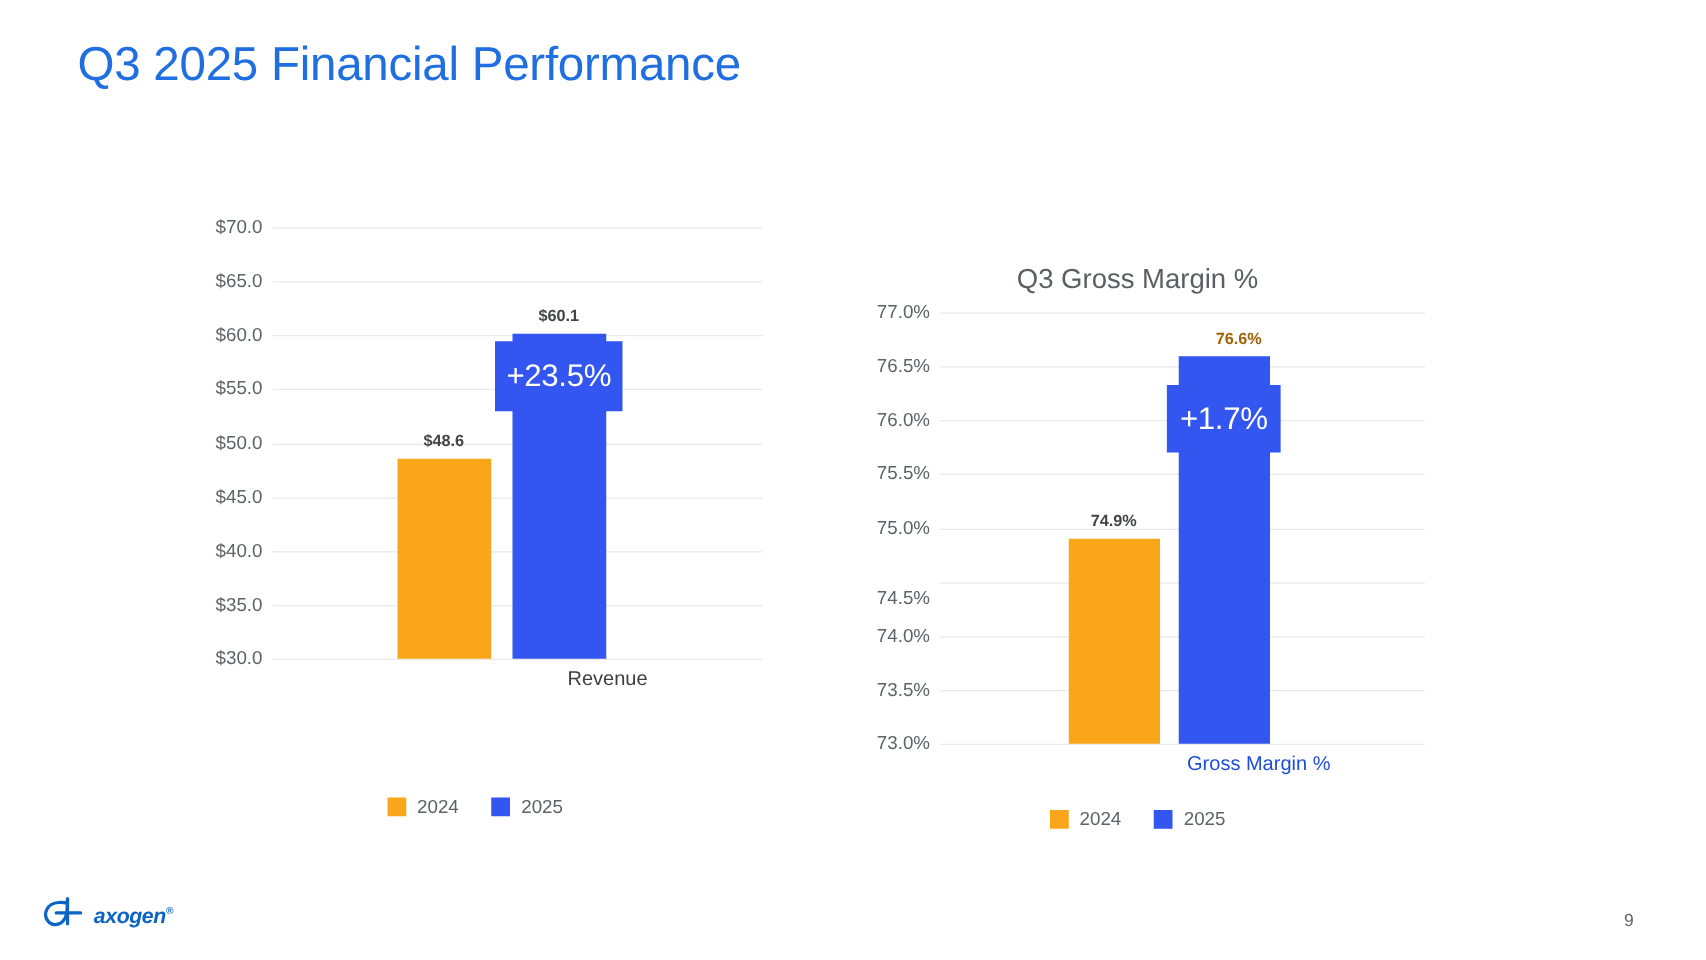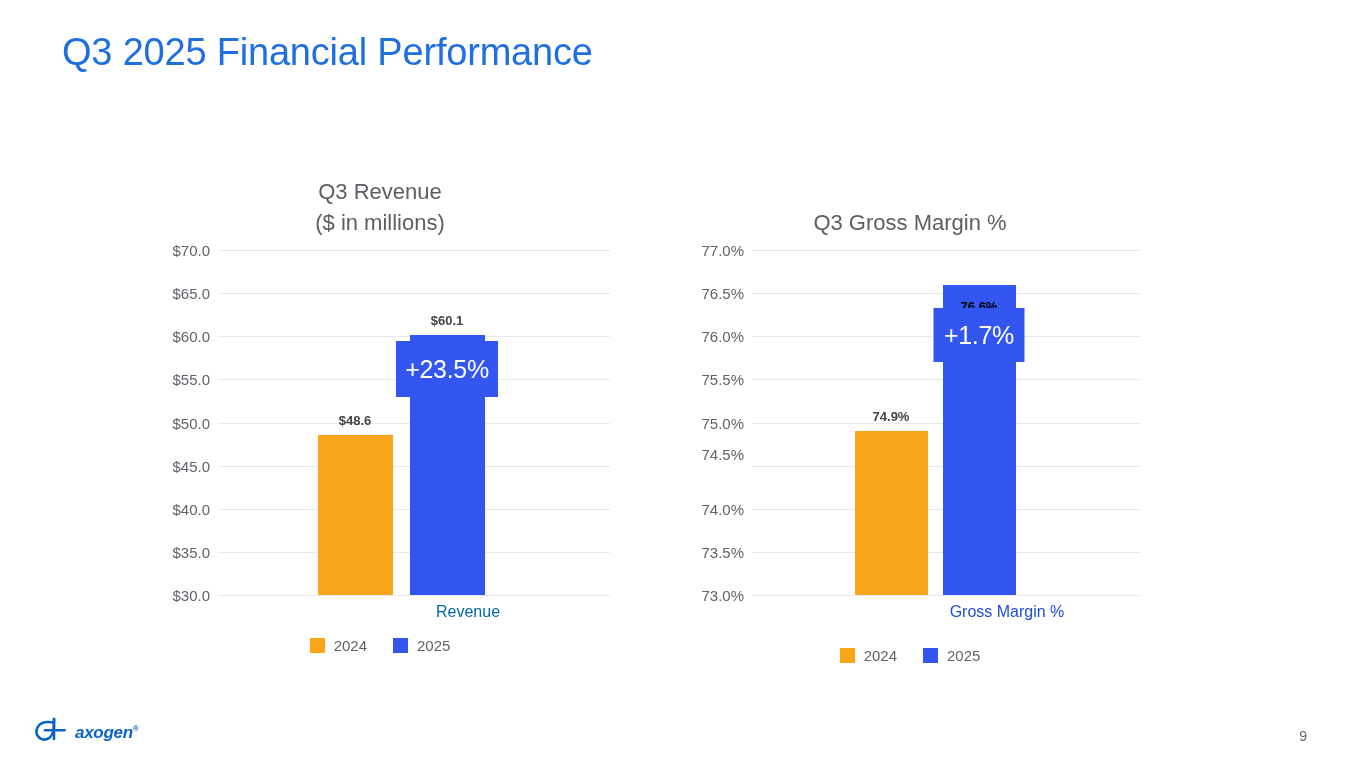--- a/index.html
+++ b/index.html
@@ -196,8 +196,6 @@
 <div class="slide-title">Q3 2025 Financial Performance</div>
 
 <div class="chart" id="chart-left">
-  <div class="chart-title">Q3 Revenue
-($ in millions)</div>
 
   <div class="plot-wrap">
     <div class="y-axis">

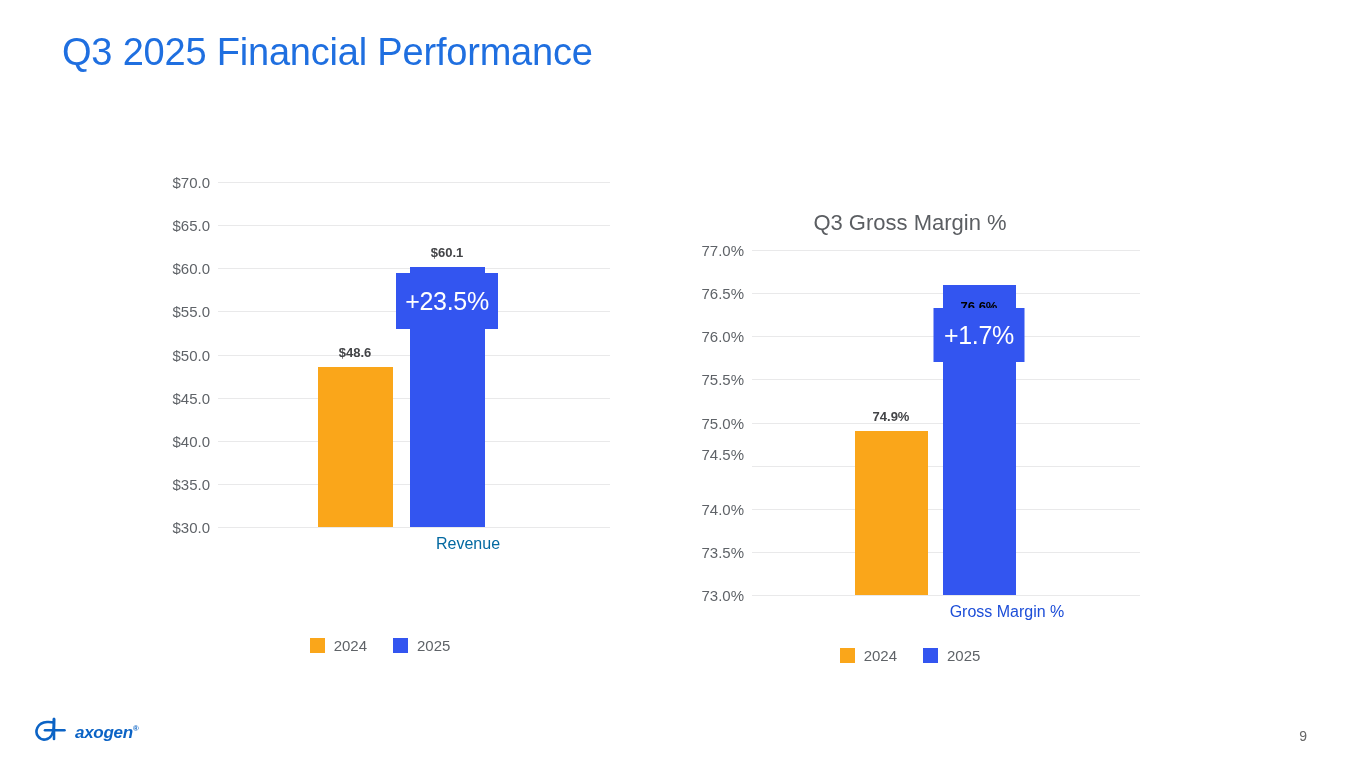--- a/index.html
+++ b/index.html
@@ -273,7 +273,7 @@
         <div class="bar bar-2024" style="background: rgb(250, 166, 26); left: 174.5px; width: 73px; height: 163.875px;"></div>
         <div class="bar-value" style="left: 211px; top: 159.125px; color: rgb(67, 68, 71);">74.9%</div>
         <div class="bar bar-2025" style="background: rgb(51, 85, 240); left: 262.5px; width: 73px; height: 310.5px;"></div>
-        <div class="bar-value" style="left: 299px; top: 12.5px; color: #000000; margin-top: 36px;">76.6%</div>
+        <div class="bar-value" style="left: 311px; top: 12.5px; color: #a16207;">76.6%</div>
         <div class="growth-badge" style="background: rgb(51, 85, 240); color: rgb(255, 255, 255); width: 91px; height: 54px; left: 299px; top: 58px;">+1.7%</div>
       </div>
   </div>

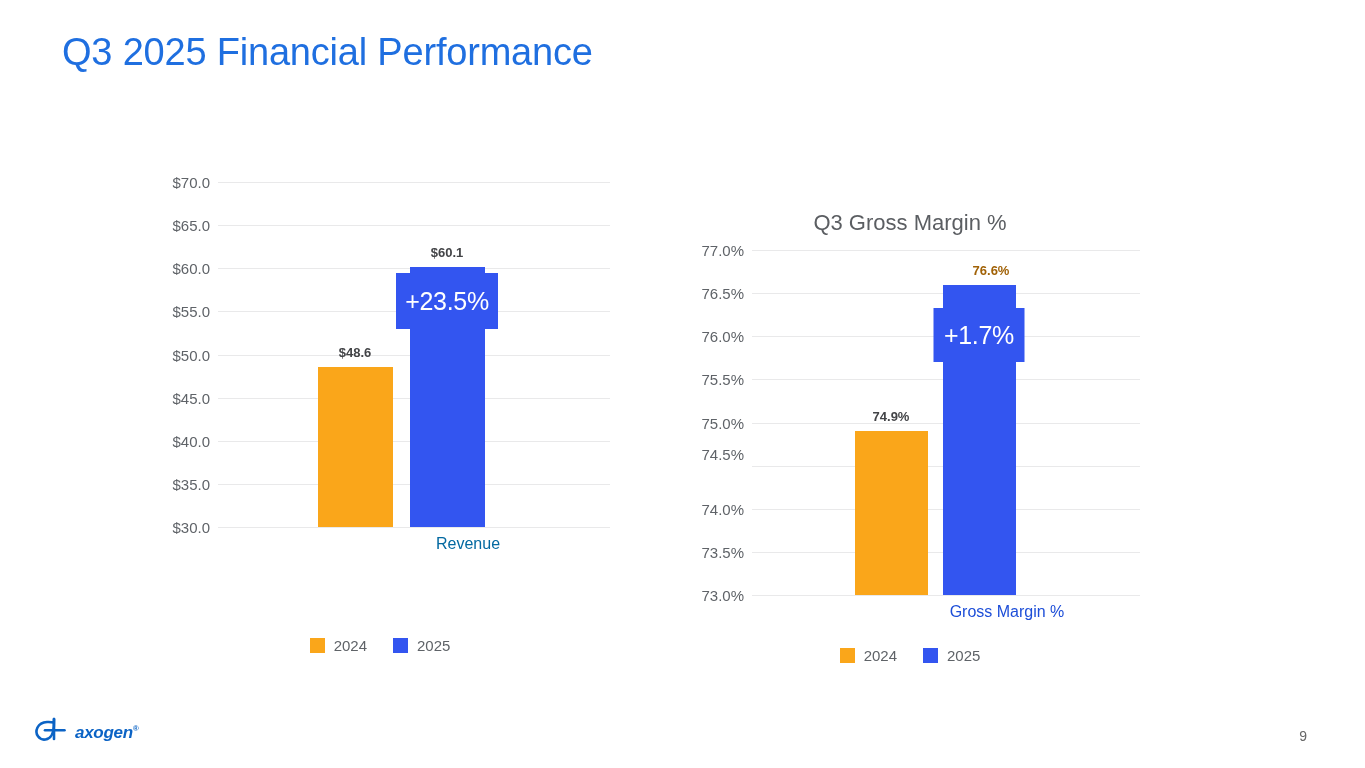--- a/index.html
+++ b/index.html
@@ -252,7 +252,7 @@
         <div class="y-tick" style="top: 86.25px;">76.0%</div>
         <div class="y-tick" style="top: 129.375px;">75.5%</div>
         <div class="y-tick" style="top: 172.5px;">75.0%</div>
-        <div class="y-tick" style="top: 204px;">74.5%</div>
+        <div class="y-tick" style="top: 229px;">74.5%</div>
         <div class="y-tick" style="top: 258.75px;">74.0%</div>
         <div class="y-tick" style="top: 301.875px;">73.5%</div>
         <div class="y-tick" style="top: 345px;">73.0%</div>

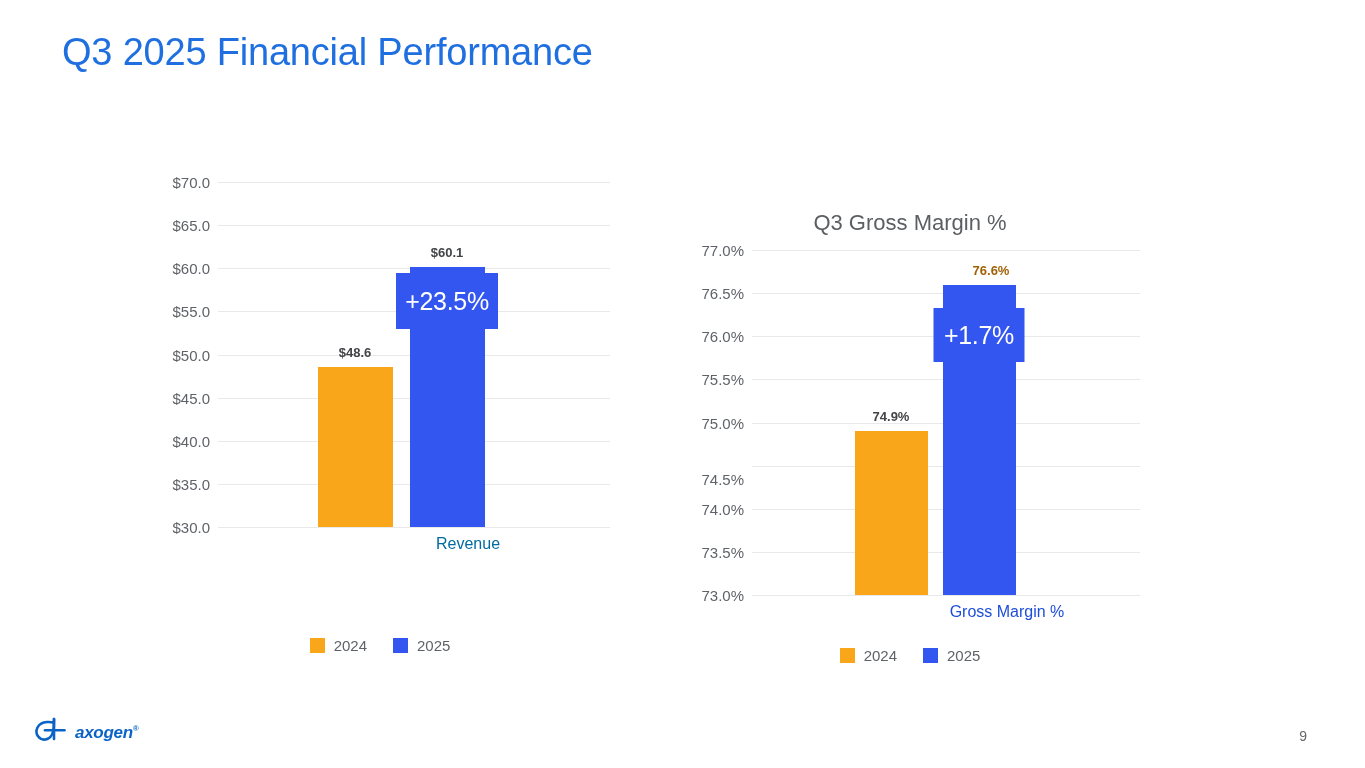--- a/index.html
+++ b/index.html
@@ -219,7 +219,7 @@
         <div class="gridline" style="top: 259px; background: rgb(233, 233, 234);"></div>
         <div class="gridline" style="top: 302px; background: rgb(233, 233, 234);"></div>
         <div class="gridline" style="top: 345px; background: rgb(233, 233, 234);"></div>
-        <div class="cat-label" style="left: 250px; top: 353px; color: #0369a1;">Revenue</div>
+        <div class="cat-label" style="left: 268px; top: 353px; color: #404040;">Revenue</div>
       </div>
     <div class="bars">
         <div class="bar bar-2024" style="background: rgb(250, 166, 26); left: 167.5px; width: 75px; height: 160.425px;"></div>

